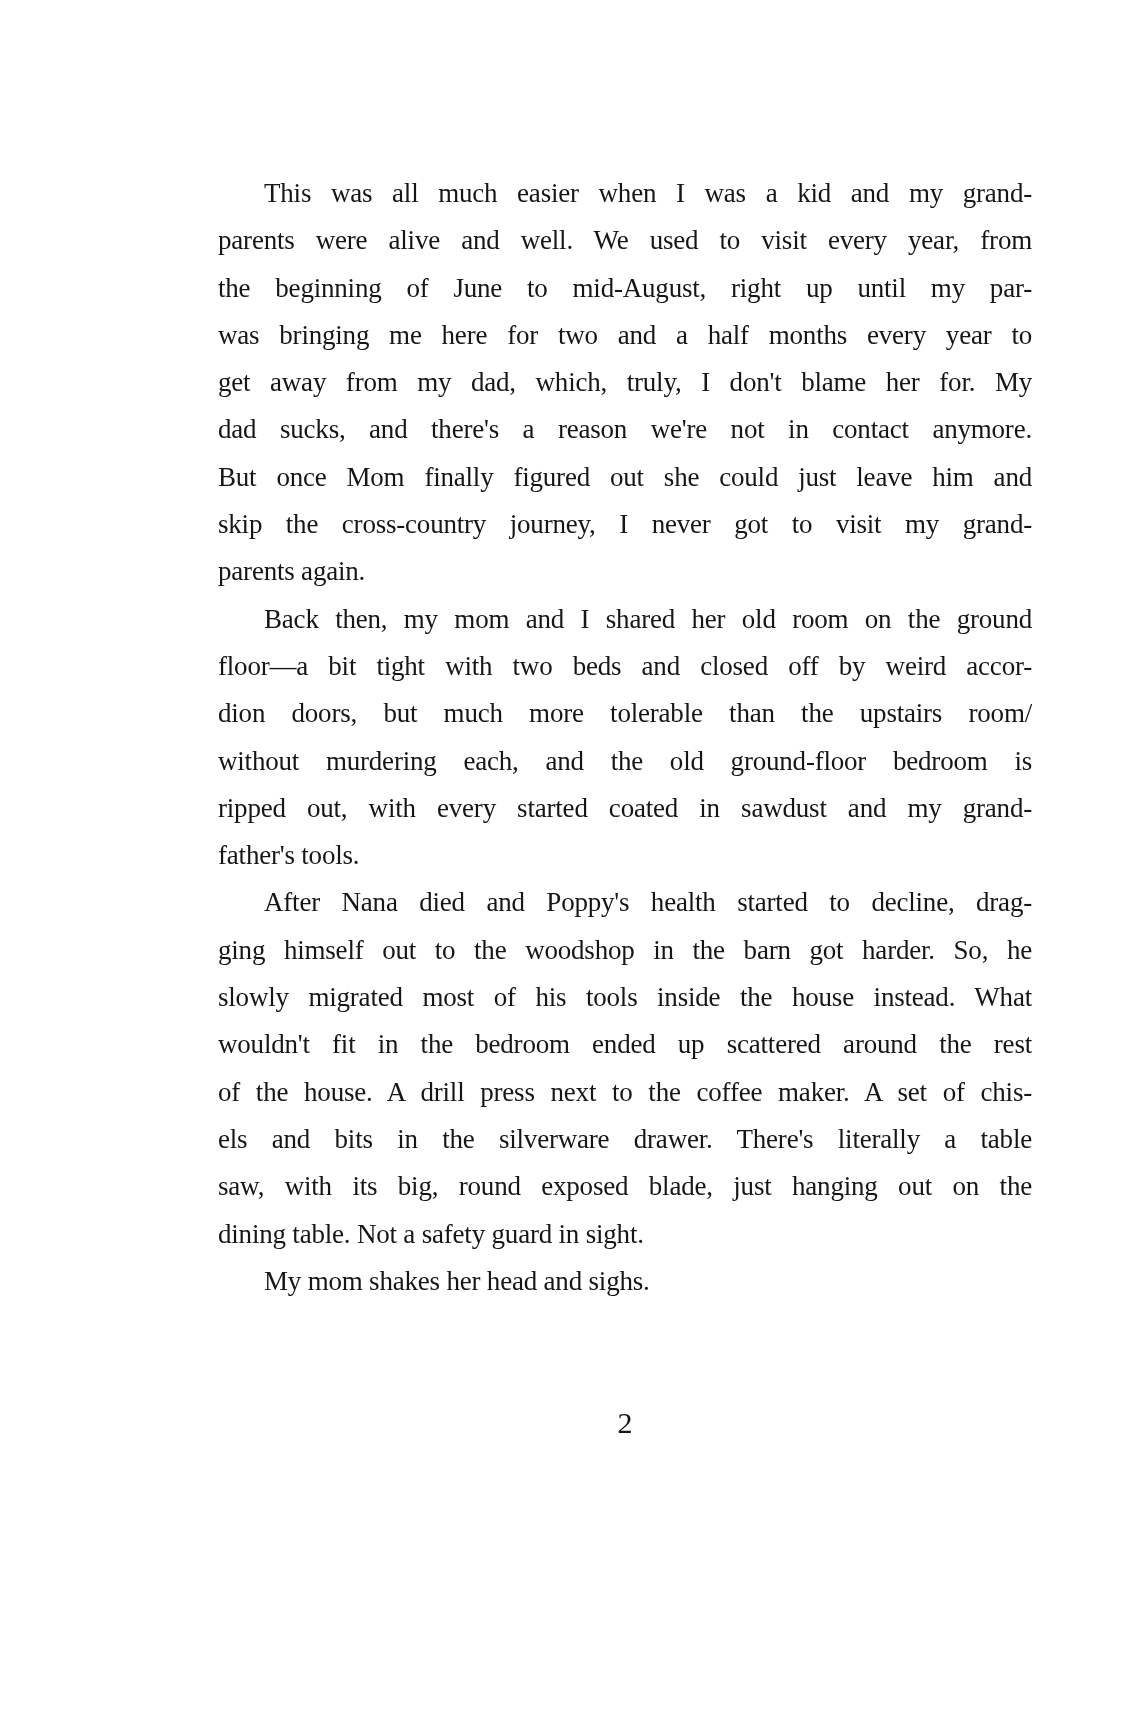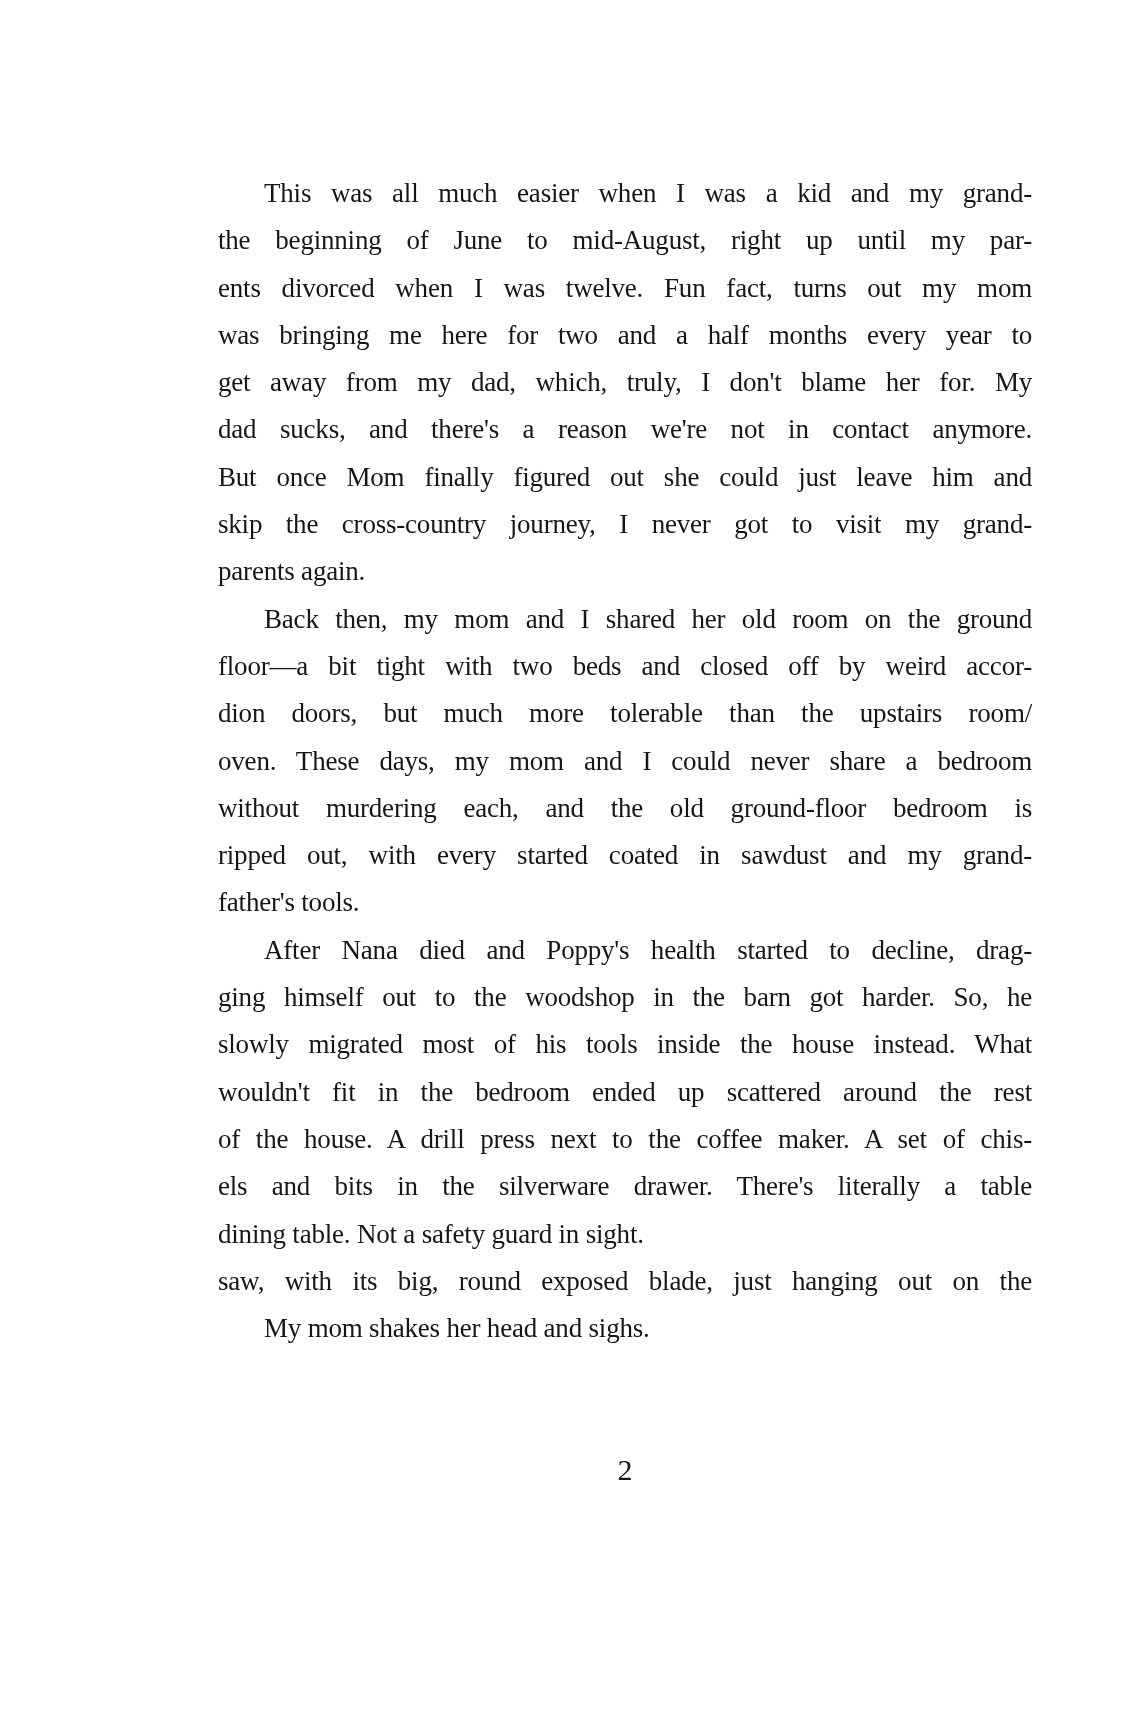--- a/index.html
+++ b/index.html
@@ -60,6 +60,7 @@
 
     <div class="paragraph">
         <div class="line first">This was all much easier when I was a kid and my grand-</div>
+        <div class="line">parents were alive and well. We used to visit every year, from</div>
         <div class="line">the beginning of June to mid-August, right up until my par-</div>
         <div class="line">ents divorced when I was twelve. Fun fact, turns out my mom</div>
         <div class="line">was bringing me here for two and a half months every year to</div>

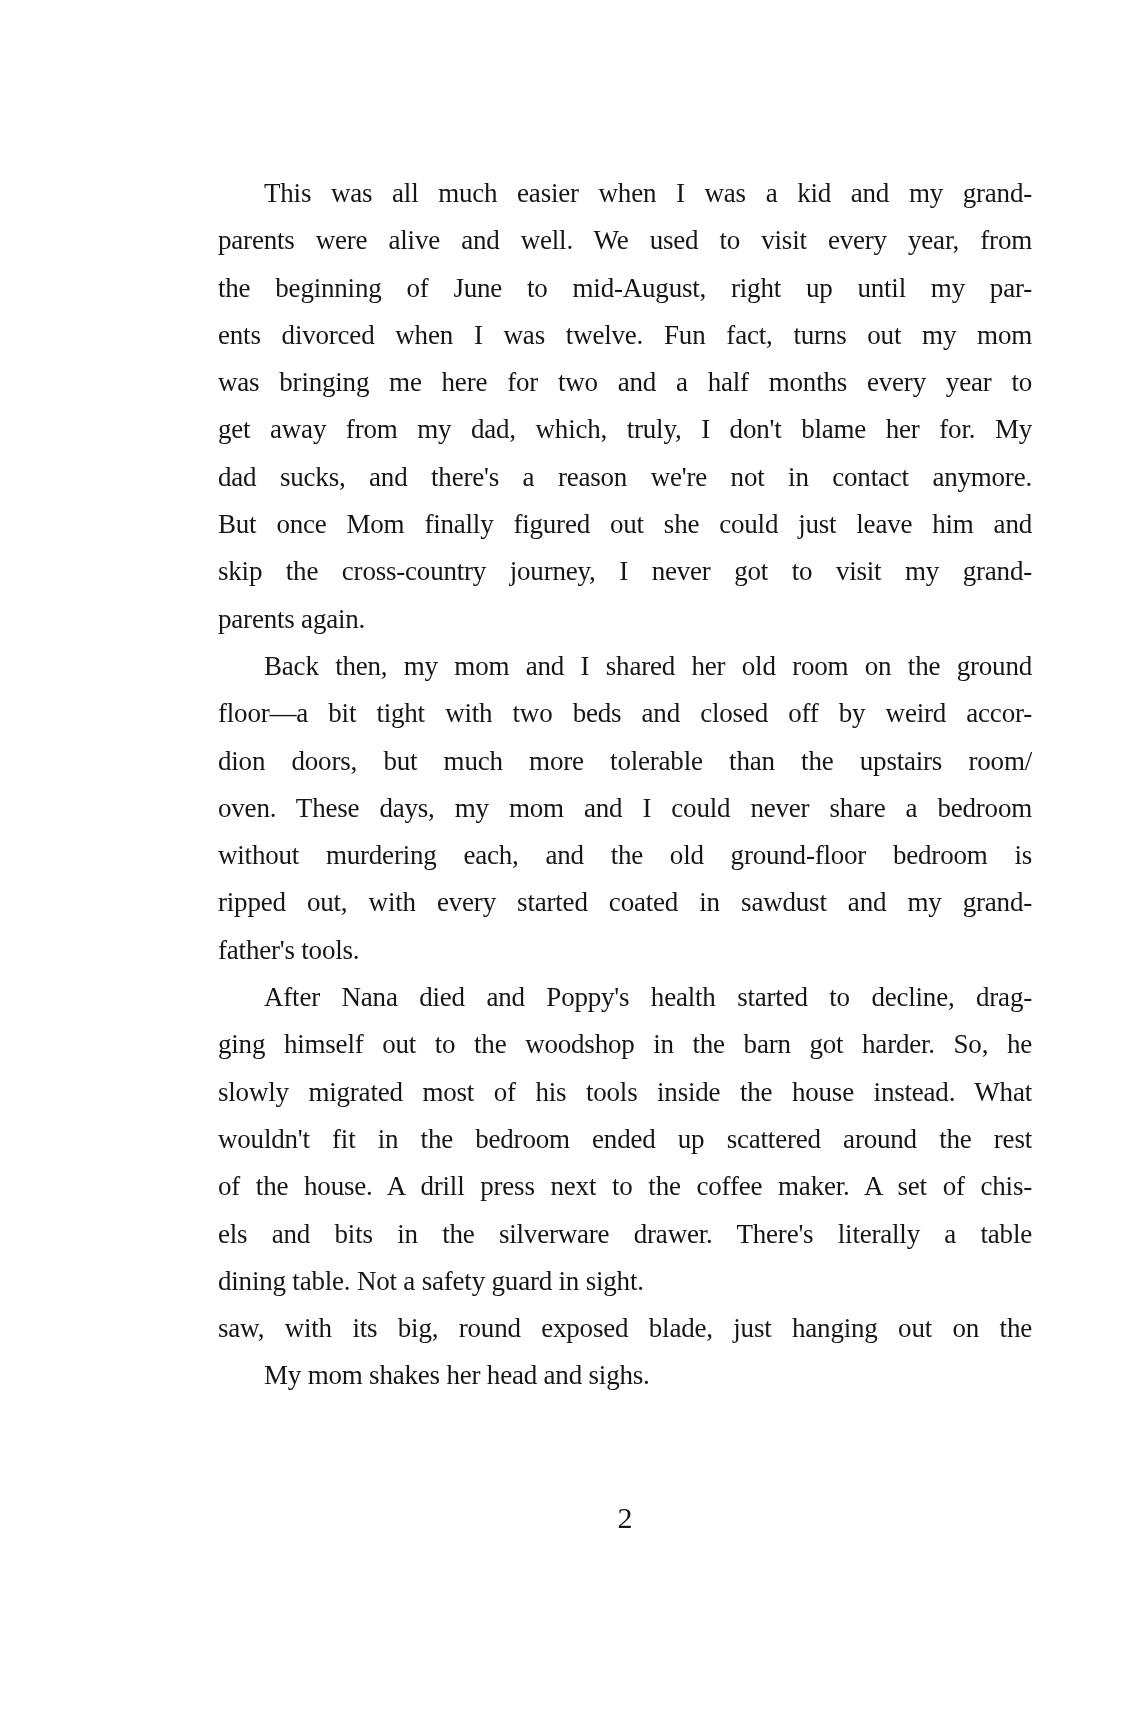--- a/index.html
+++ b/index.html
@@ -62,7 +62,6 @@
         <div class="line first">This was all much easier when I was a kid and my grand-</div>
         <div class="line">parents were alive and well. We used to visit every year, from</div>
         <div class="line">the beginning of June to mid-August, right up until my par-</div>
-        <div class="line">ents divorced when I was twelve. Fun fact, turns out my mom</div>
         <div class="line">was bringing me here for two and a half months every year to</div>
         <div class="line">get away from my dad, which, truly, I don't blame her for. My</div>
         <div class="line">dad sucks, and there's a reason we're not in contact anymore.</div>

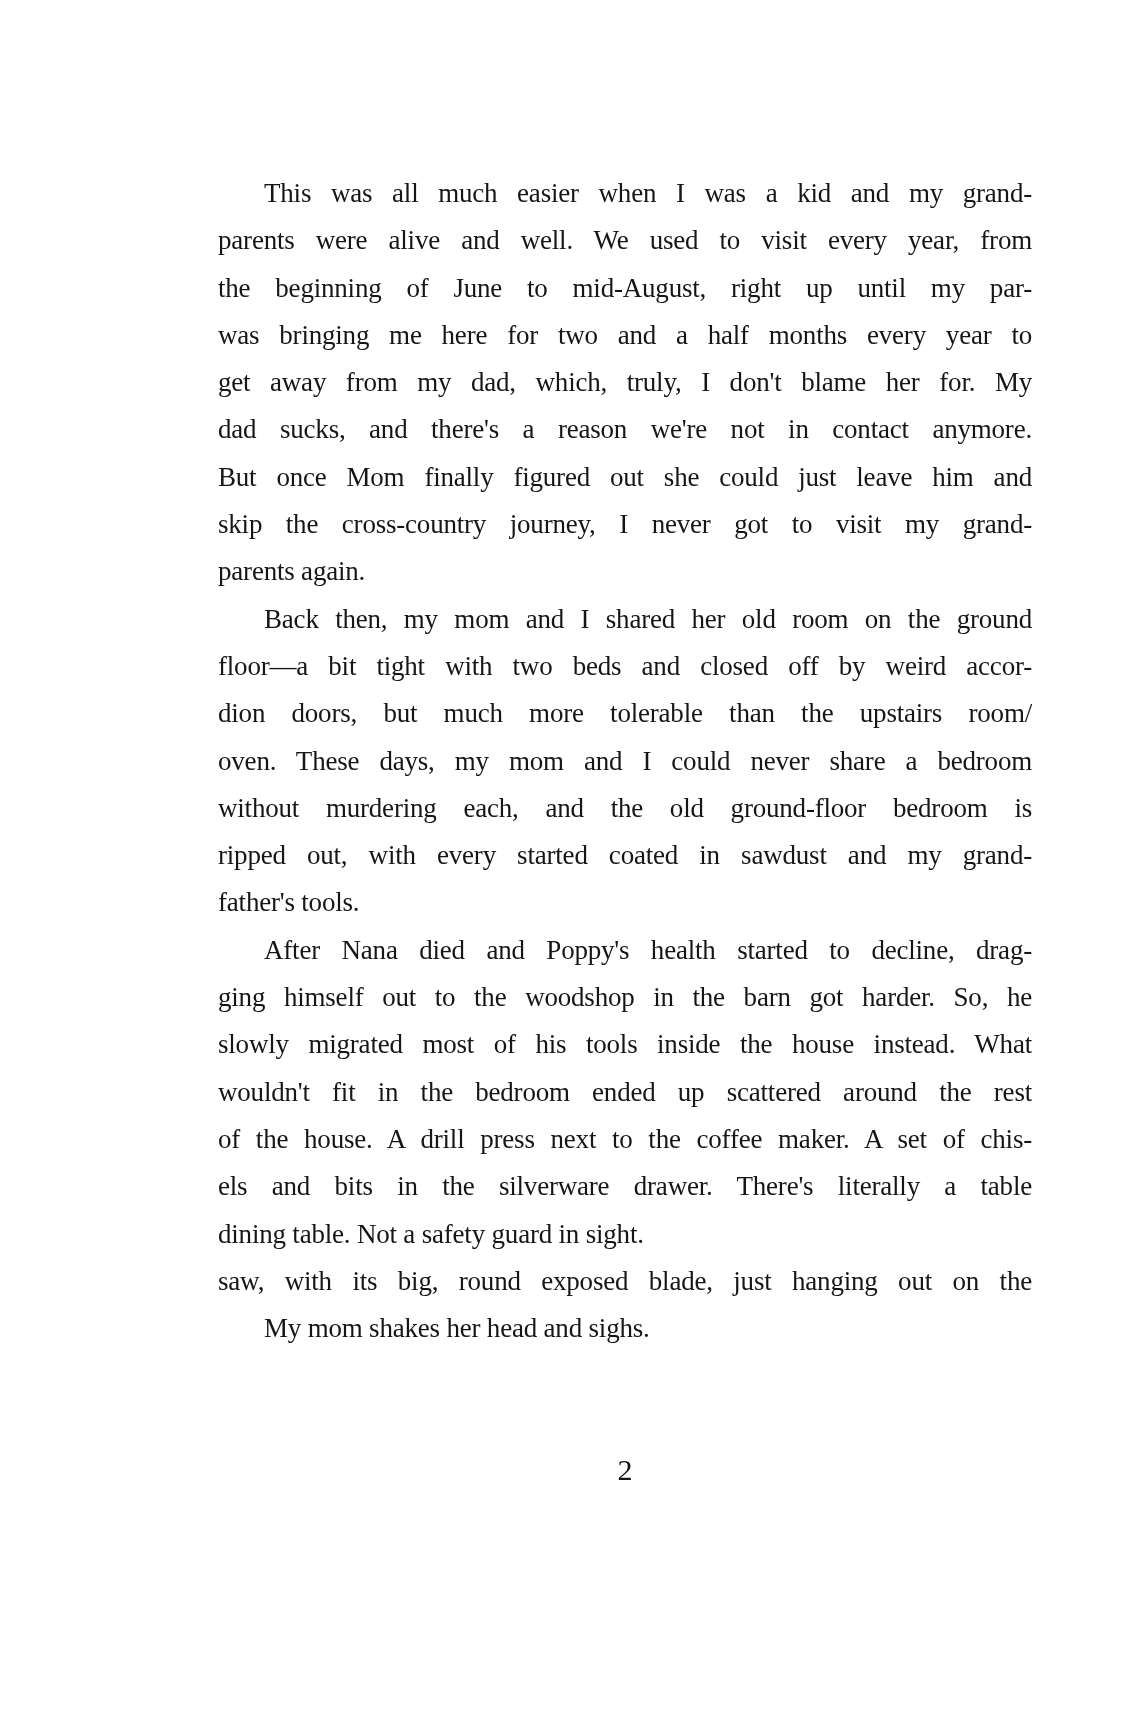--- a/index.html
+++ b/index.html
@@ -73,7 +73,6 @@
         <div class="line first">Back then, my mom and I shared her old room on the ground</div>
         <div class="line">floor—a bit tight with two beds and closed off by weird accor-</div>
         <div class="line">dion doors, but much more tolerable than the upstairs room/</div>
-        <div class="line">oven. These days, my mom and I could never share a bedroom</div>
         <div class="line">without murdering each, and the old ground-floor bedroom is</div>
         <div class="line">ripped out, with every started coated in sawdust and my grand-</div>
         <div class="line last">father's tools.</div>

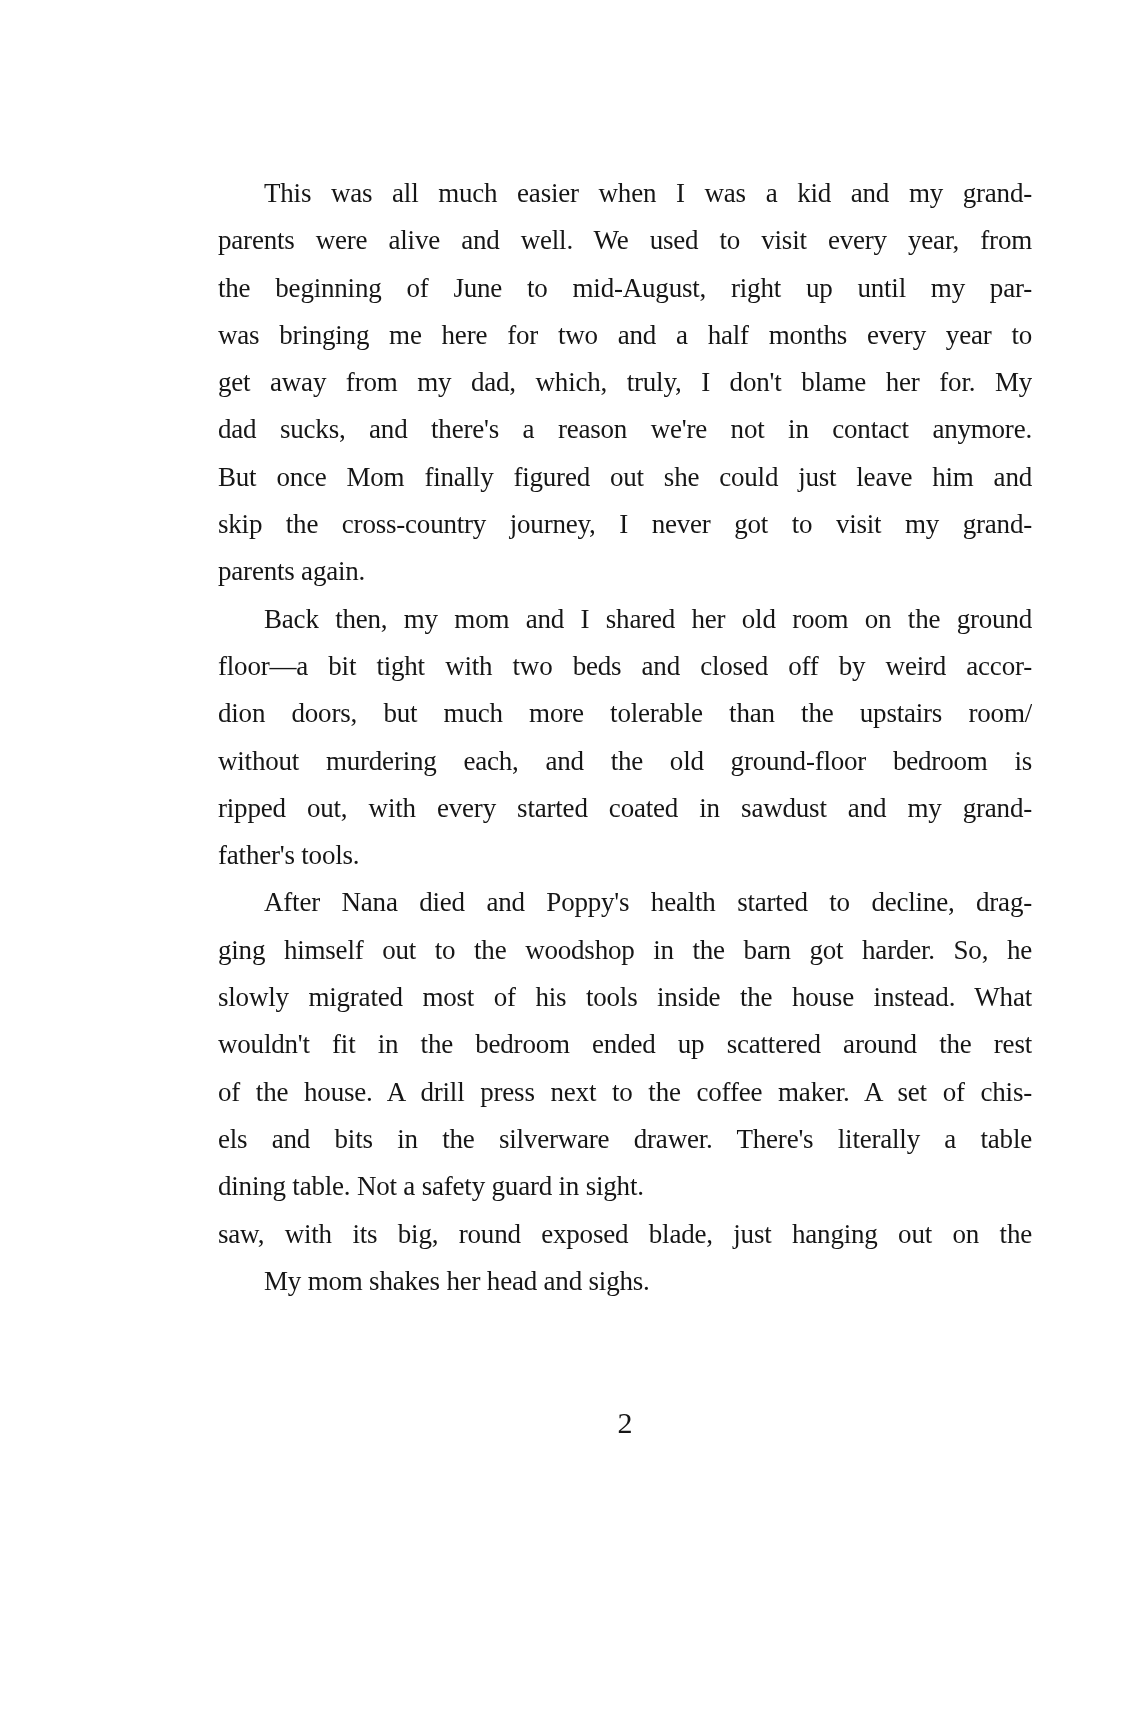--- a/index.html
+++ b/index.html
@@ -84,8 +84,8 @@
         <div class="line">wouldn't fit in the bedroom ended up scattered around the rest</div>
         <div class="line">of the house. A drill press next to the coffee maker. A set of chis-</div>
         <div class="line">els and bits in the silverware drawer. There's literally a table</div>
+        <div class="line">saw, with its big, round exposed blade, just hanging out on the</div>
         <div class="line last">dining table. Not a safety guard in sight.</div>
-        <div class="line">saw, with its big, round exposed blade, just hanging out on the</div>
       </div>
       <div class="paragraph">
         <div class="line first last">My mom shakes her head and sighs.</div>

